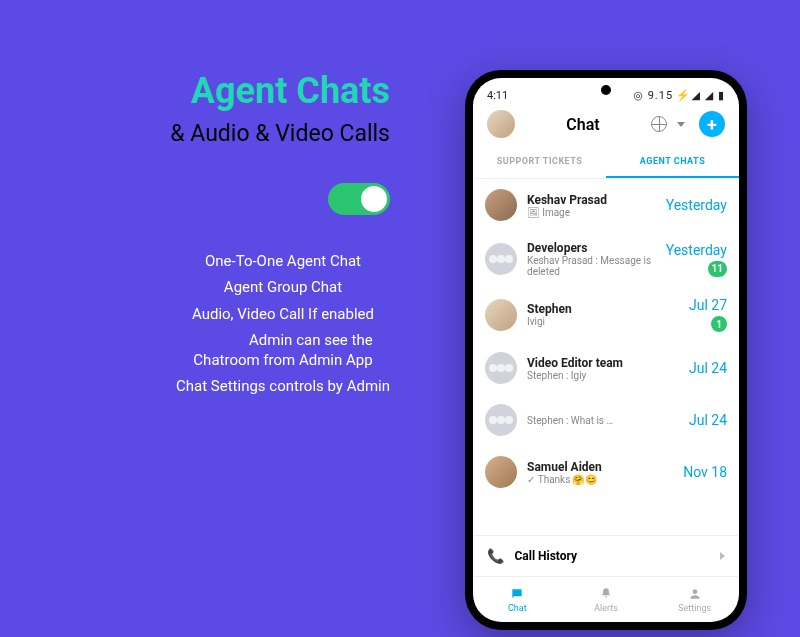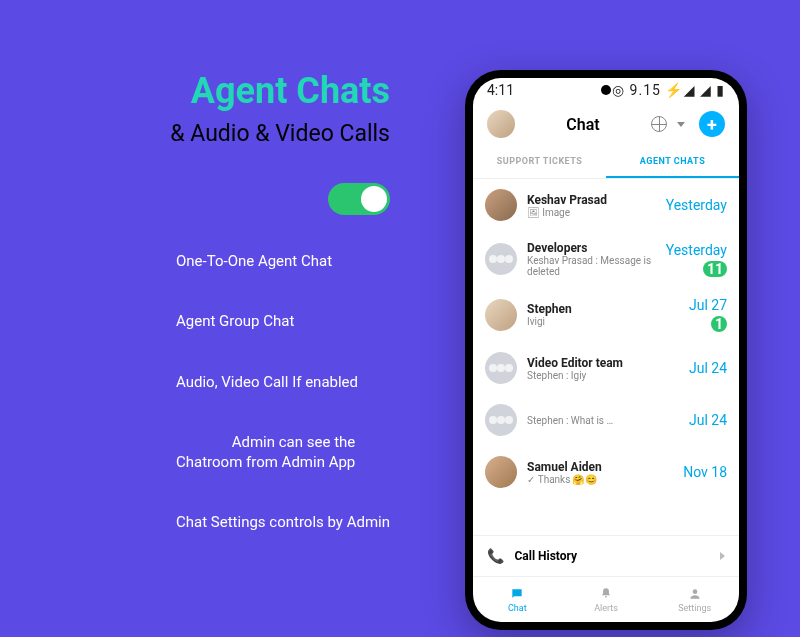--- a/index.html
+++ b/index.html
@@ -21,7 +21,7 @@
   .phone::before, .phone::after { content: ""; position: absolute; background: #666; border-radius: 2px; }
   .phone-screen { width: 100%; height: 100%; border-radius: 28px; background: #fff; overflow: hidden; display: flex; flex-direction: column; position: relative; }
 
-  .statusbar { height: 24px; display: flex; align-items: center; justify-content: space-between; padding: 0 14px; font-size: 14px; color: #222; position: relative; }
+  .statusbar { height: 24px; display: flex; align-items: flex-end; justify-content: space-between; padding: 0 14px; font-size: 11px; color: #222; position: relative; }
   .statusbar::after { content: ""; position: absolute; left: 50%; transform: translateX(-50%); top: 7px; width: 10px; height: 10px; border-radius: 50%; background: #000; }
 
   .app-header { height: 44px; display: flex; align-items: center; padding: 0 14px; gap: 8px; }

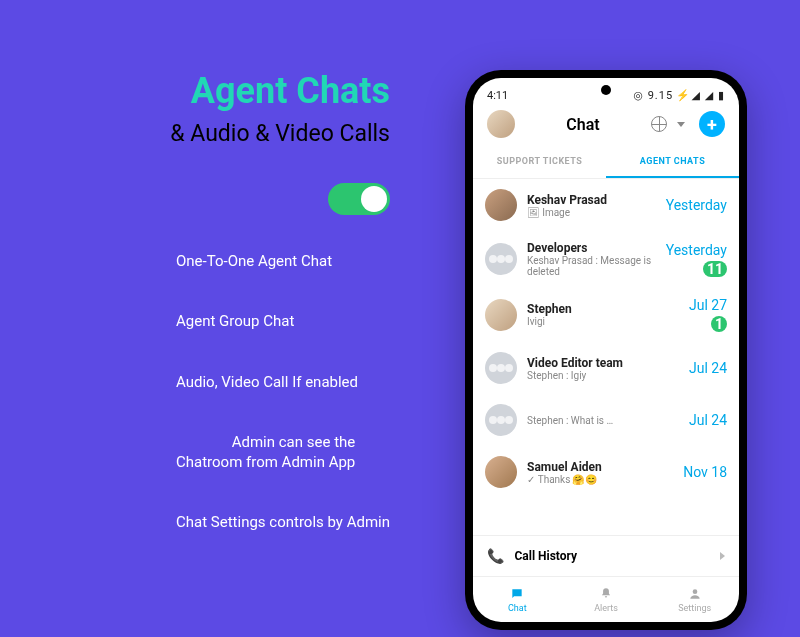--- a/index.html
+++ b/index.html
@@ -13,7 +13,7 @@
   .toggle { width: 62px; height: 32px; border-radius: 16px; background: #2CC56F; margin-top: 36px; position: relative; }
   .toggle::after { content: ""; position: absolute; right: 3px; top: 3px; width: 26px; height: 26px; border-radius: 50%; background: #fff; }
 
-  .features { margin-top: 36px; display: flex; flex-direction: column; align-items: flex-start; gap: 40px; }
+  .features { margin-top: 36px; display: flex; flex-direction: column; align-items: center; gap: 6px; }
   .feat { color: #fff; font-size: 15px; text-align: right; line-height: 1.35; }
 
   

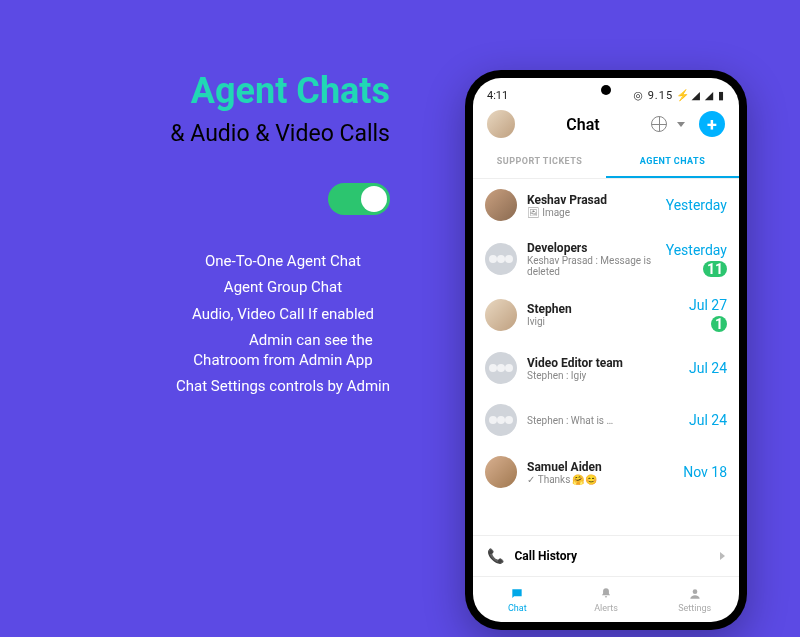--- a/index.html
+++ b/index.html
@@ -45,7 +45,7 @@
   .chat-sub { font-size: 10px; color: #888; }
   .chat-meta { display: flex; flex-direction: column; align-items: flex-end; gap: 3px; }
   .chat-time { font-size: 14px; color: #00A8E8; }
-  .badge { background: #2CC56F; color: #fff; border-radius: 10px; font-size: 14px; font-weight: 700; min-width: 16px; height: 16px; display: flex; align-items: center; justify-content: center; padding: 8px 4px; }
+  .badge { background: #2CC56F; color: #fff; border-radius: 10px; font-size: 10px; font-weight: 700; min-width: 16px; height: 16px; display: flex; align-items: center; justify-content: center; padding: 8px 4px; }
   .group-av { background: #d0d4da; display: flex; align-items: center; justify-content: center; }
   .group-av::before { content: ""; width: 8px; height: 8px; border-radius: 50%; background: #fff; box-shadow: 8px 0 0 #fff, -8px 0 0 #fff; opacity: 0.7; }
 

